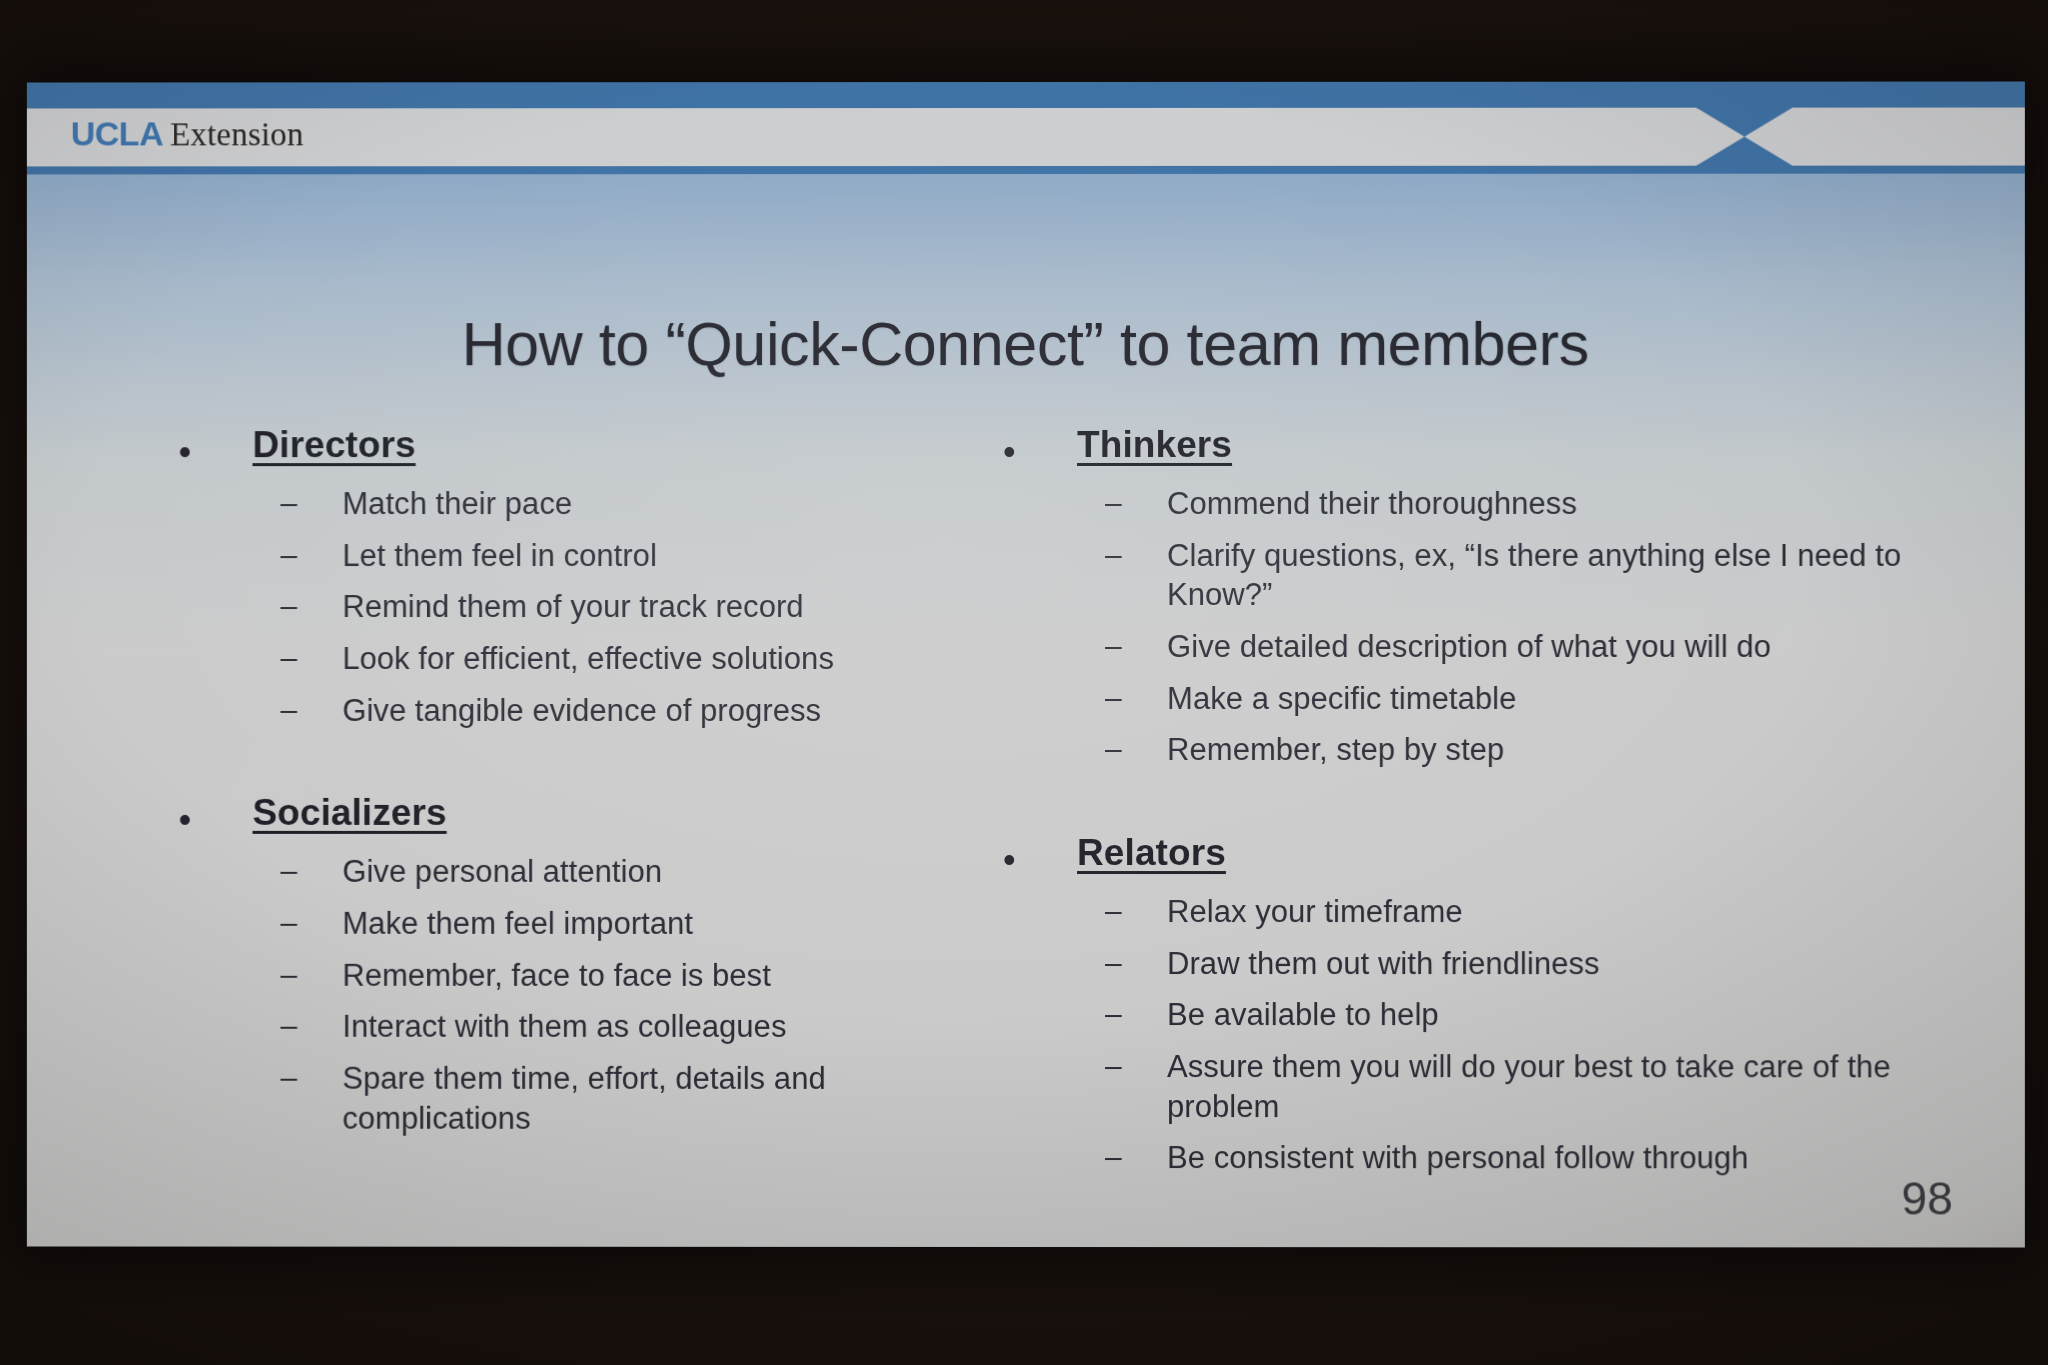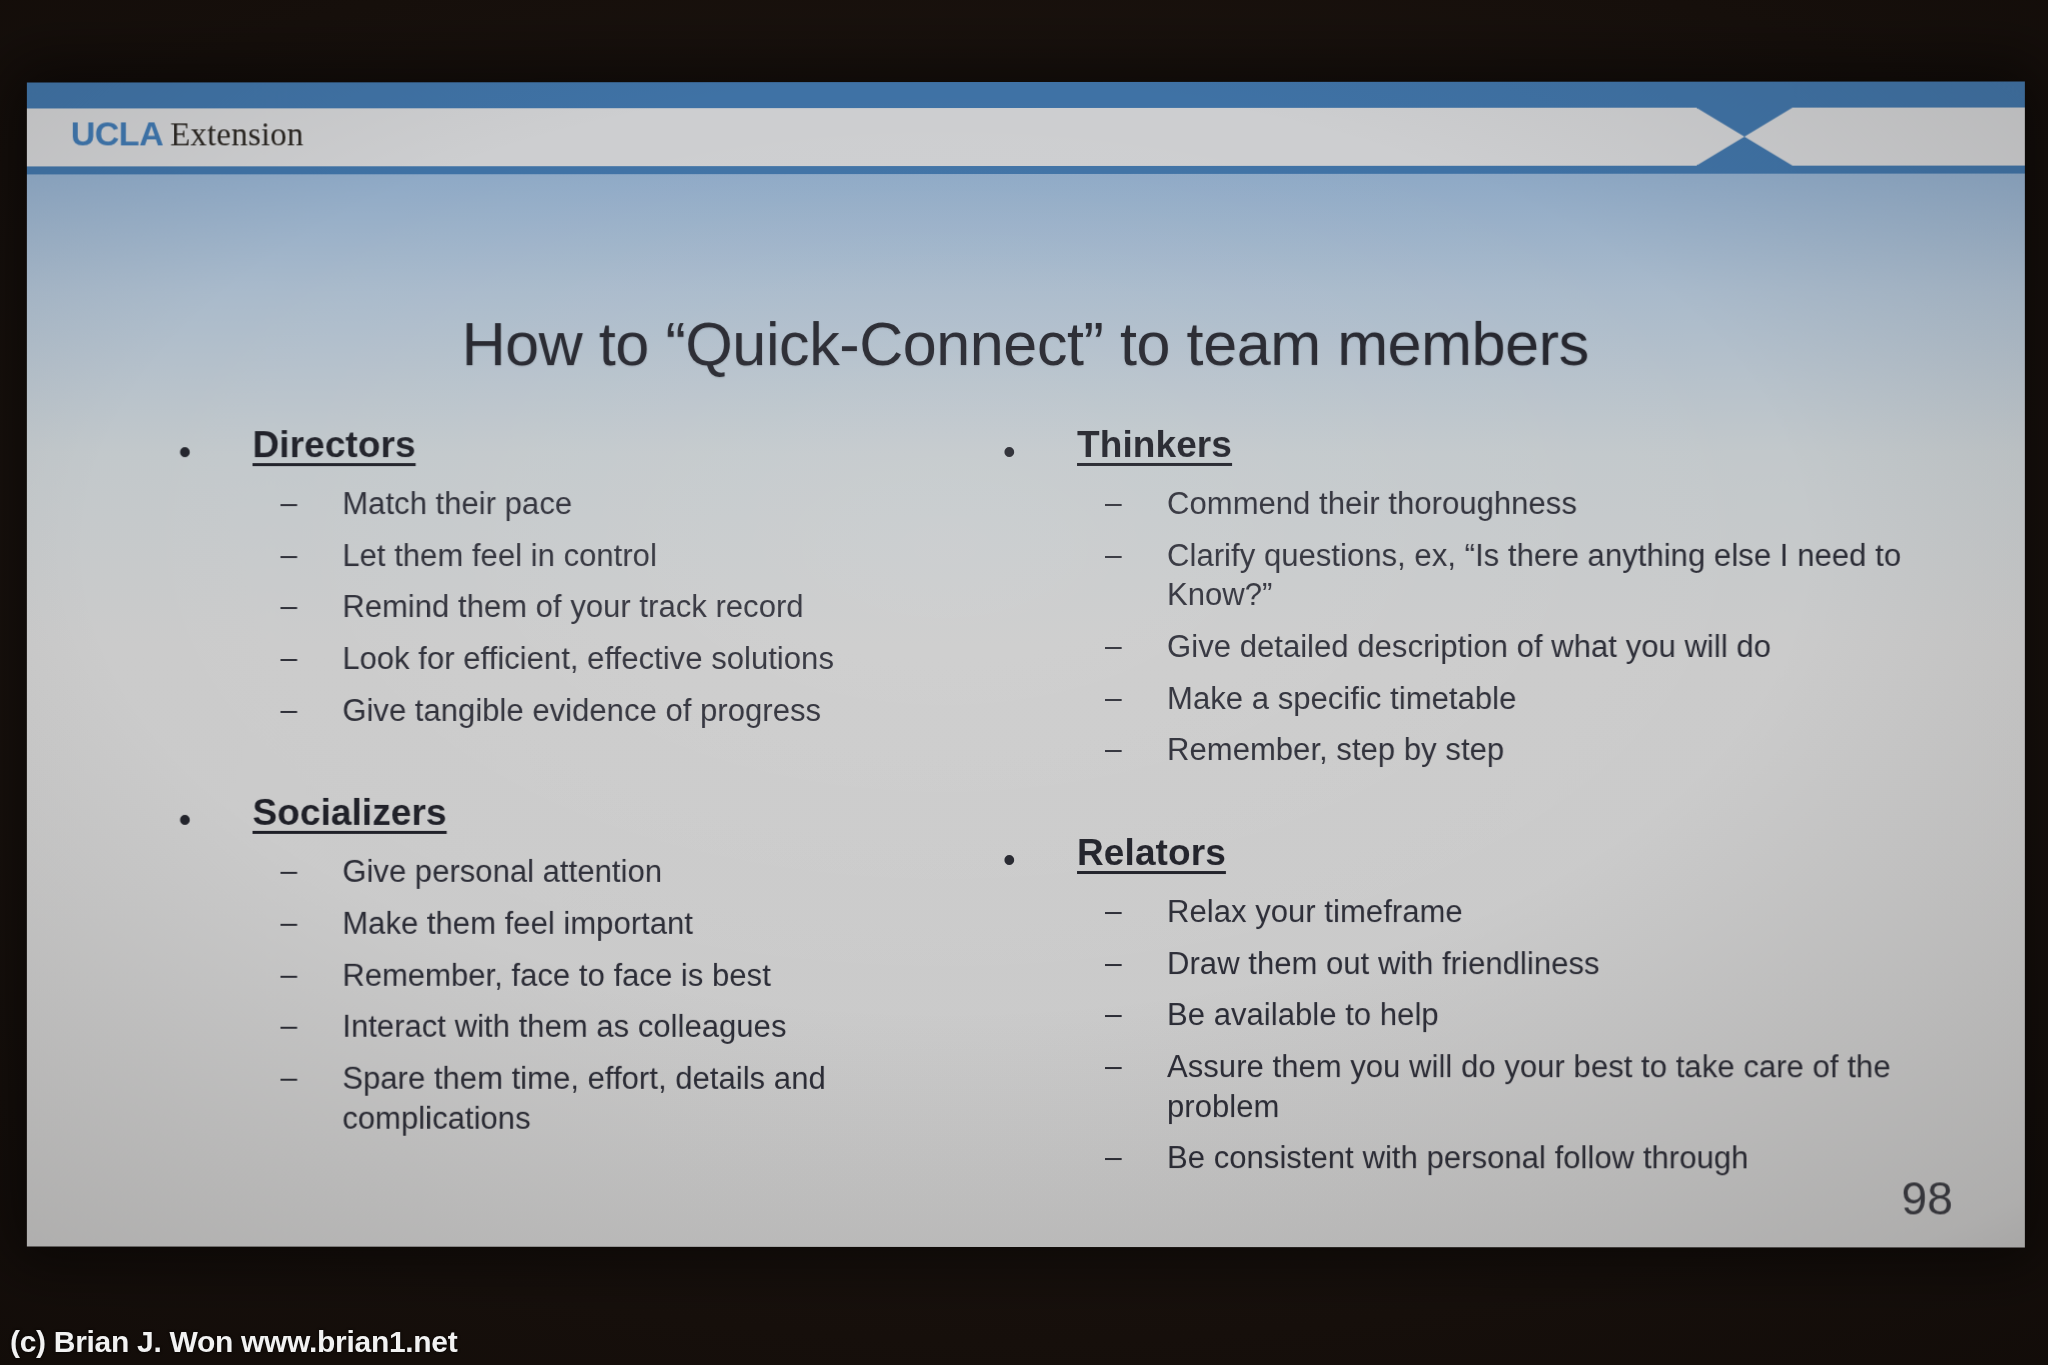--- a/index.html
+++ b/index.html
@@ -395,7 +395,6 @@
     </div>
   </div>
 
-  <div class="watermark">(c) Brian J. Won www.brian1.net</div>
 
 </div>
 

